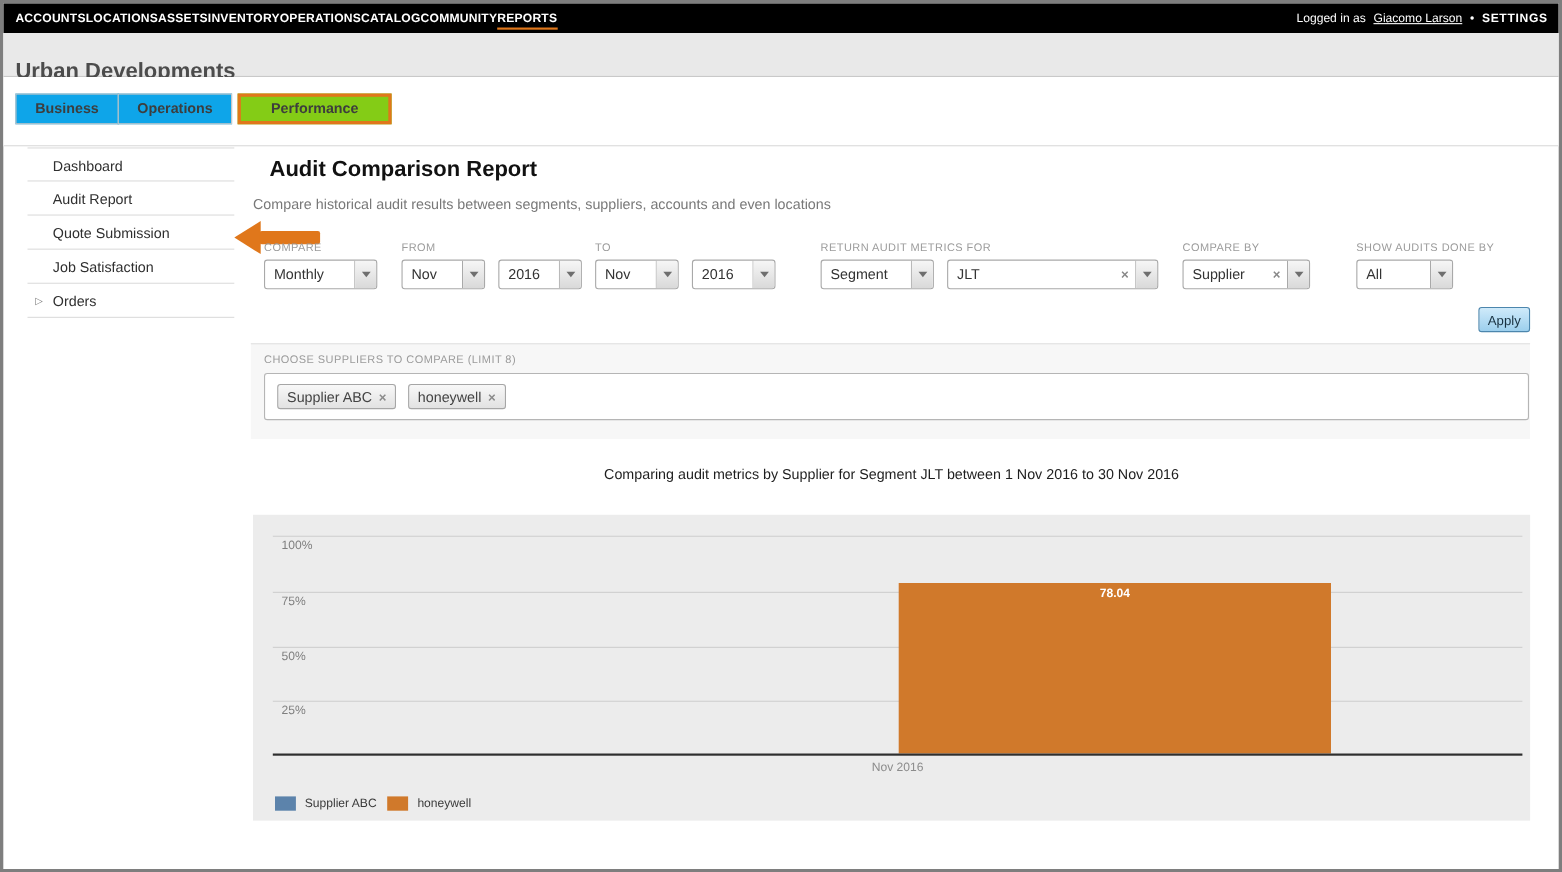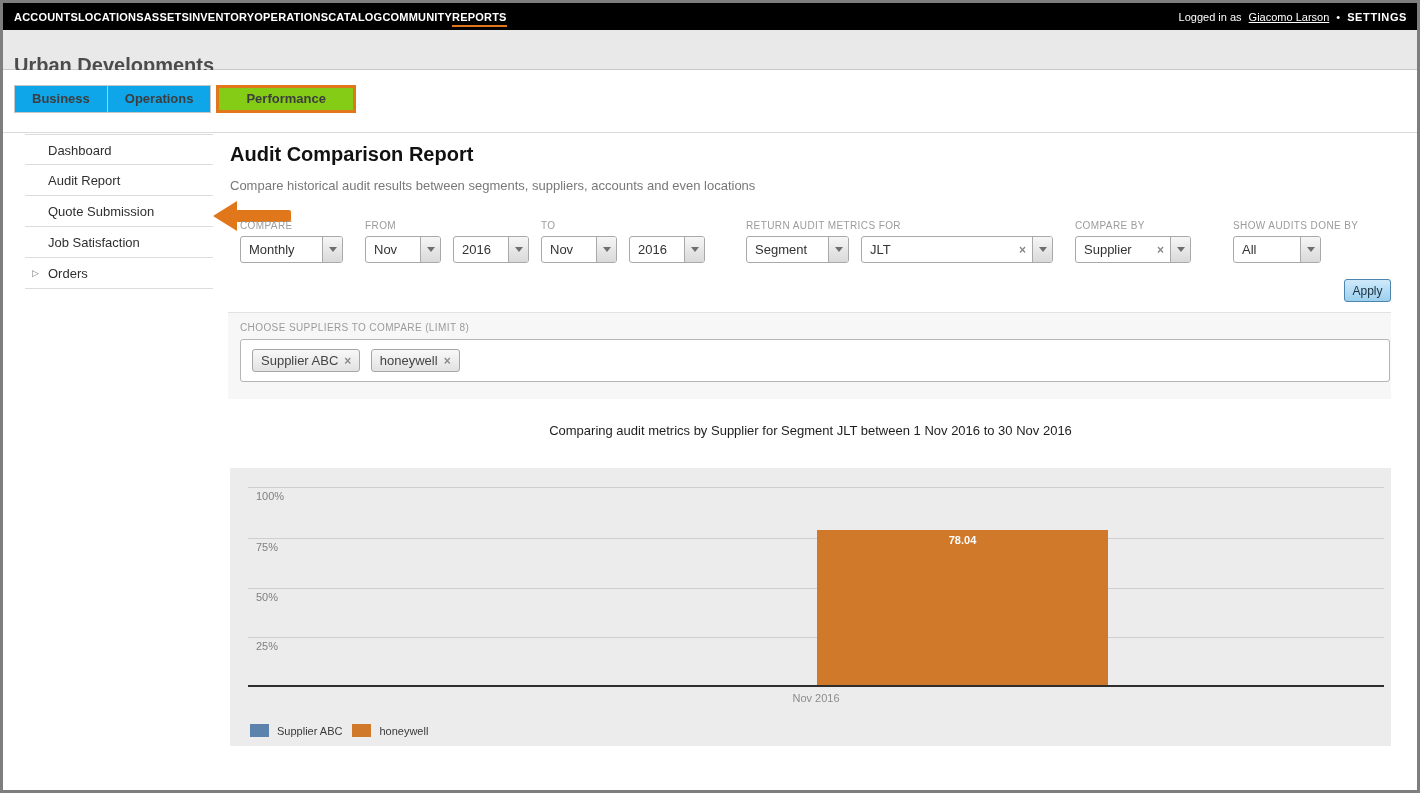--- a/index.html
+++ b/index.html
@@ -40,7 +40,7 @@
   .annot-arrow::after { content:''; position:absolute; left:23px; top:9px; width:55px; height:12px; background:var(--accent); border-radius:2px; }
 
   
-  .report-title { position:absolute; left:227px; top:140px; font-size:20px; font-weight:bold; color:#111; }
+  .report-title { position:absolute; left:242px; top:140px; font-size:20px; font-weight:bold; color:#111; }
   .report-sub { position:absolute; left:227px; top:175px; font-size:13px; color:#787878; }
 
   

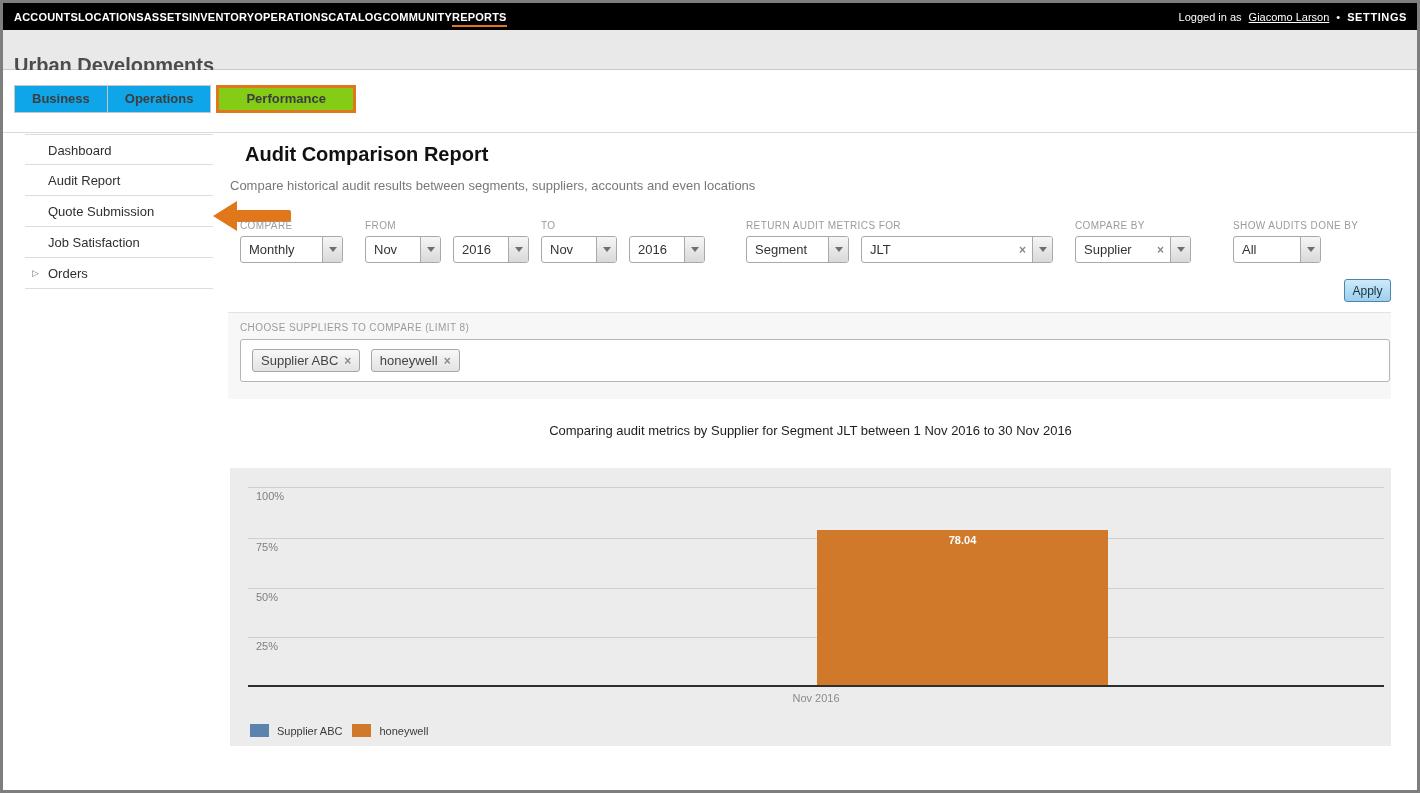--- a/index.html
+++ b/index.html
@@ -218,7 +218,7 @@
     <div class="tick" style="top:123px">50%</div>
     <div class="tick" style="top:172px">25%</div>
 
-    <div class="bar" style="left: 587px; width: 291px; height: 154.519px; background: rgb(208, 121, 43);">
+    <div class="bar" style="left: 587px; width: 393px; height: 154.519px; background: rgb(208, 121, 43);">
       <div class="bar-label">78.04</div>
     </div>
 

